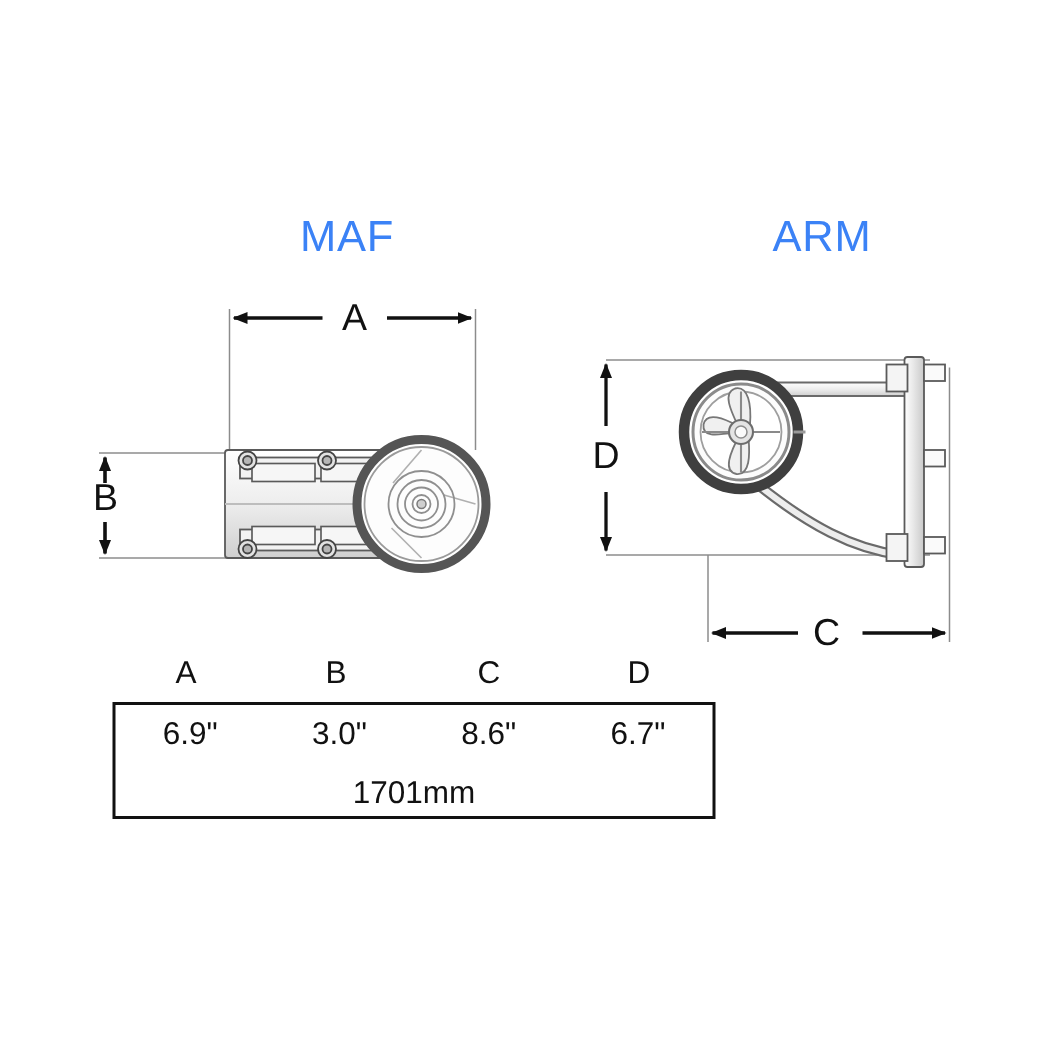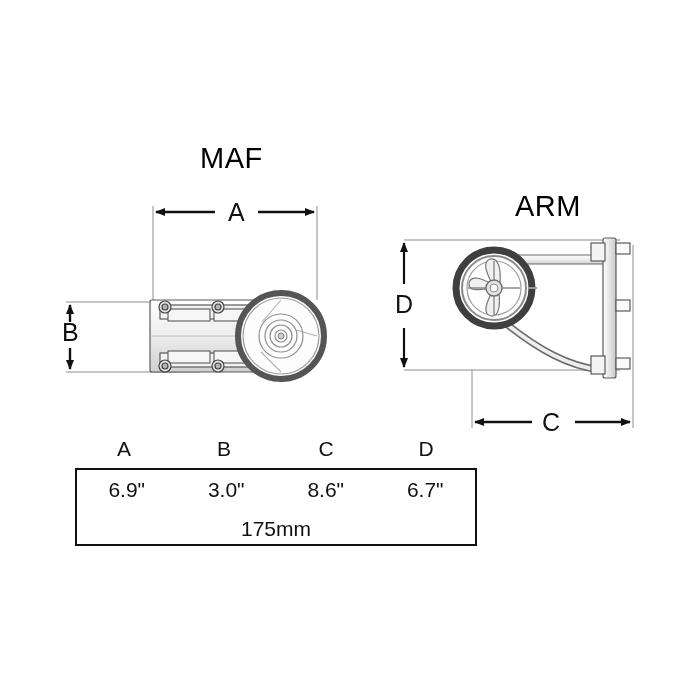--- a/index.html
+++ b/index.html
@@ -32,7 +32,7 @@
     font-size: 29px;
     font-weight: 400;
     letter-spacing: 0.5px;
-    color: #000000;
+    color: #3b82f6;
     white-space: nowrap;
   }
   #title-maf { left: 200px; top: 142px; }

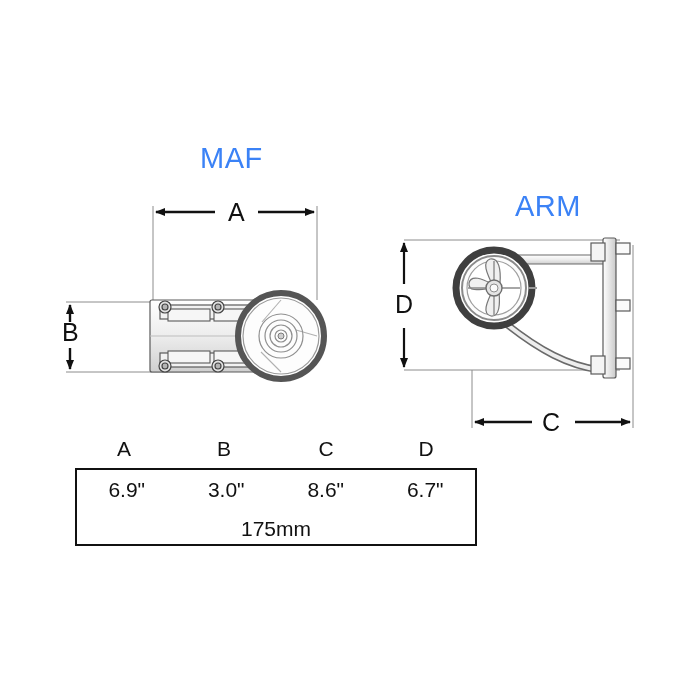--- a/index.html
+++ b/index.html
@@ -36,7 +36,7 @@
     white-space: nowrap;
   }
   #title-maf { left: 200px; top: 142px; }
-  #title-arm { left: 515px; top: 142px; margin-top: 48px; }
+  #title-arm { left: 515px; top: 142px; }
 
   .dim-label {
     position: absolute;

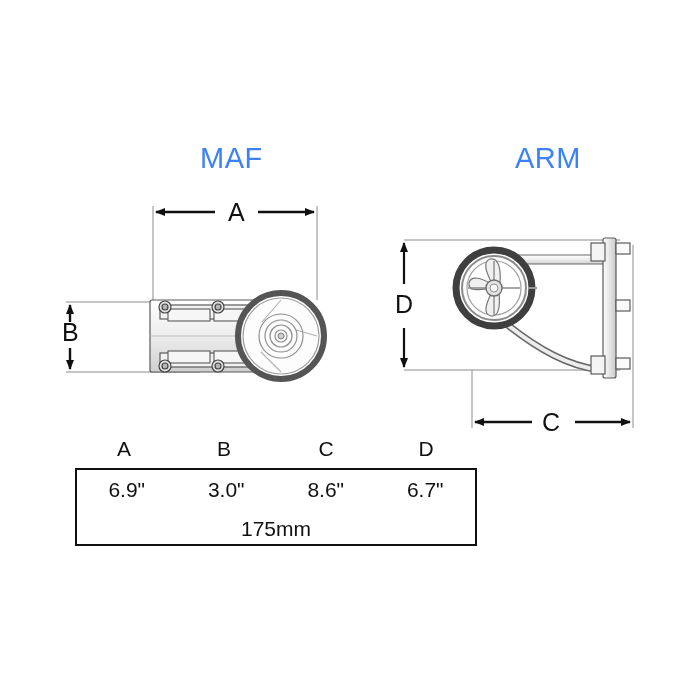--- a/index.html
+++ b/index.html
@@ -256,7 +256,6 @@
       <div class="spec-cell">6.7"</div>
     </div>
     <div class="spec-row">
-      <div class="spec-cell">175mm</div>
     </div>
   </div>
 

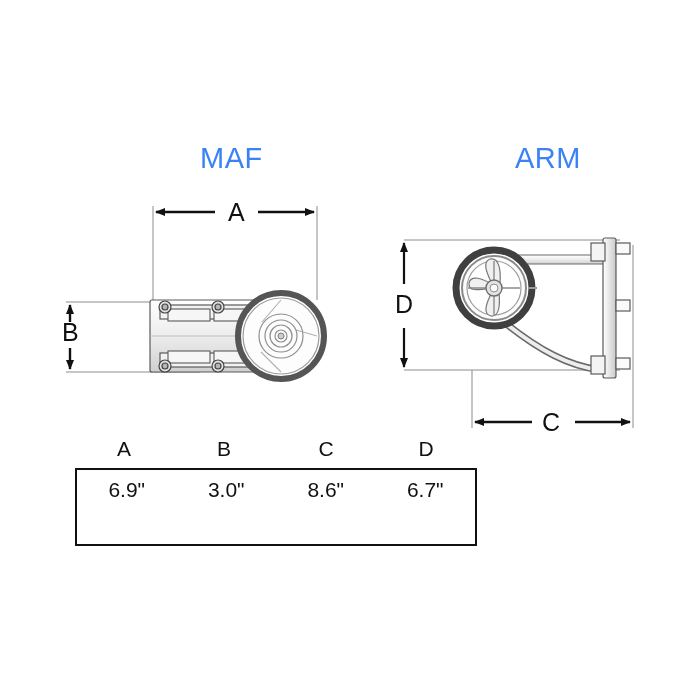--- a/index.html
+++ b/index.html
@@ -256,6 +256,7 @@
       <div class="spec-cell">6.7"</div>
     </div>
     <div class="spec-row">
+      <div class="spec-cell">1701mm</div>
     </div>
   </div>
 

